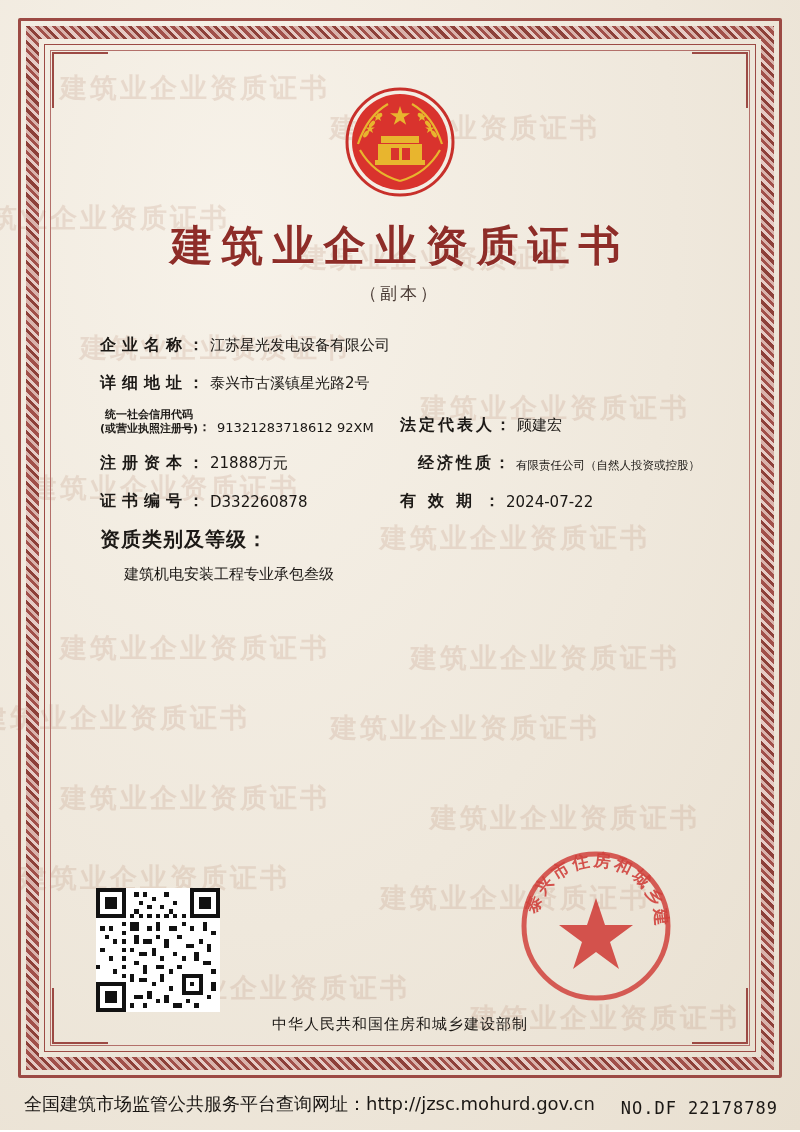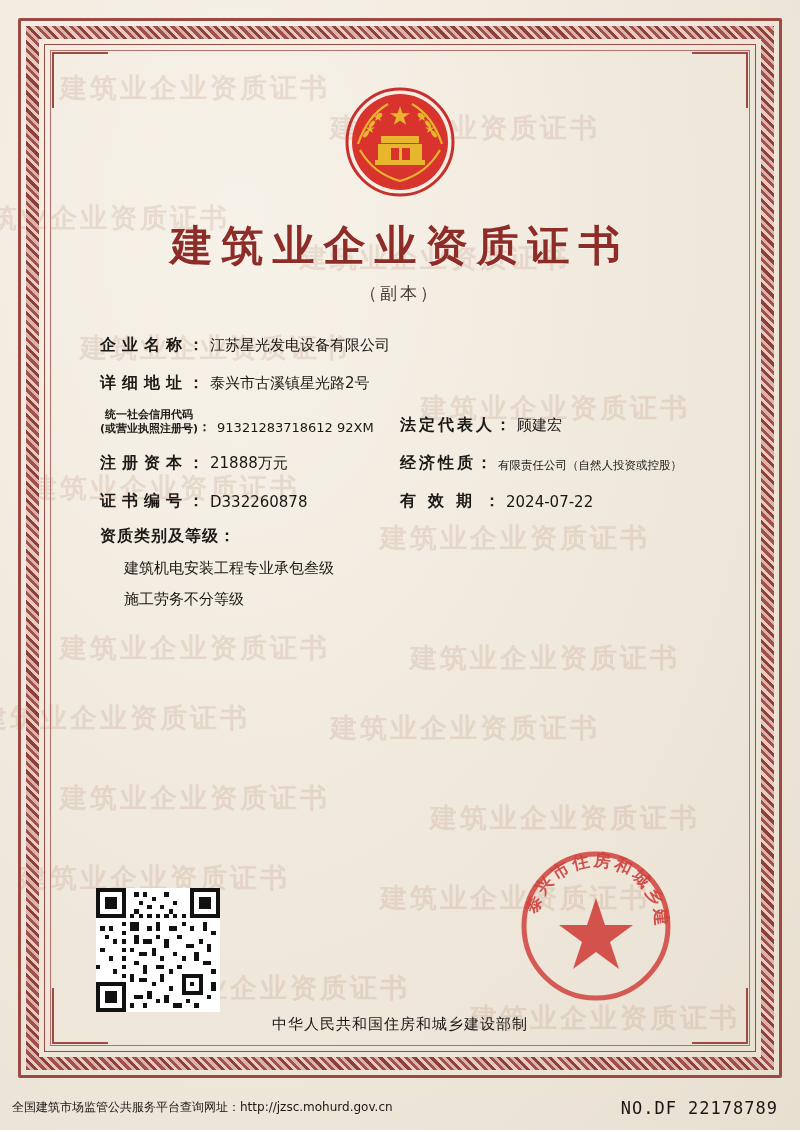--- a/index.html
+++ b/index.html
@@ -374,7 +374,7 @@
         <span class="colon">：</span>
         <span class="val">21888万元</span>
       </div>
-      <div class="cell right" style="width:300px;">
+      <div class="cell right" style="width:300px;justify-content:flex-end;">
         <span class="lbl sp2">经济性质</span>
         <span class="colon">：</span>
         <span class="val tiny">有限责任公司（自然人投资或控股）</span>

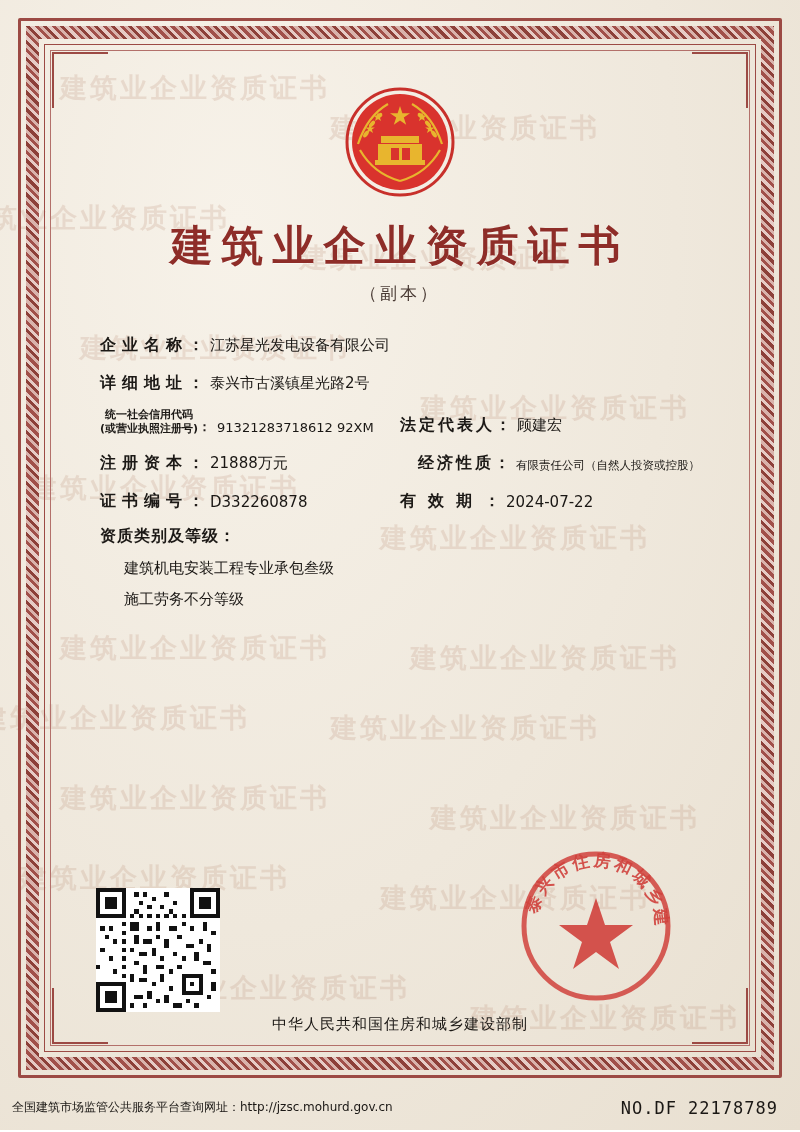--- a/index.html
+++ b/index.html
@@ -176,7 +176,7 @@
 
   .qual-head {
     margin-top: 6px;
-    font-size: 16px;
+    font-size: 20px;
     font-weight: bold;
     color: #1c1916;
     letter-spacing: 1px;

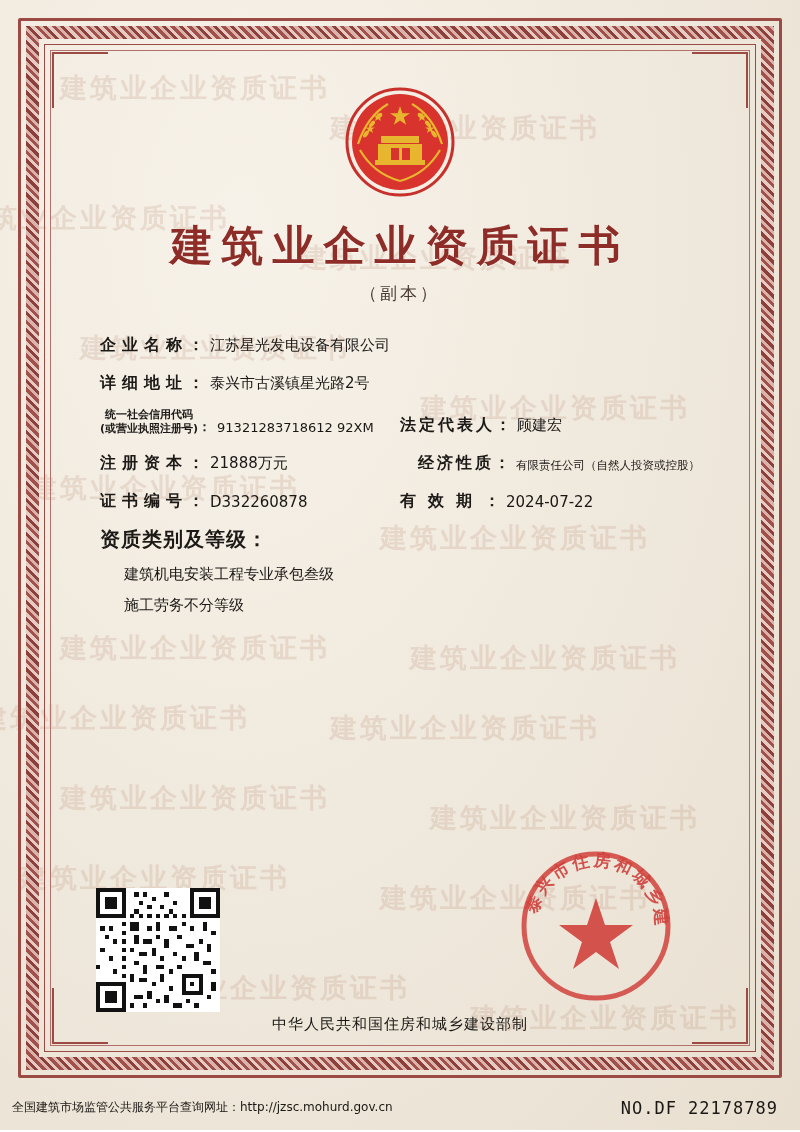--- a/index.html
+++ b/index.html
@@ -396,7 +396,6 @@
 
     <div class="qual-head">资质类别及等级：</div>
     <div class="qual-item">建筑机电安装工程专业承包叁级</div>
-    <div class="qual-item">施工劳务不分等级</div>
   </div>
 
   <div class="qr">

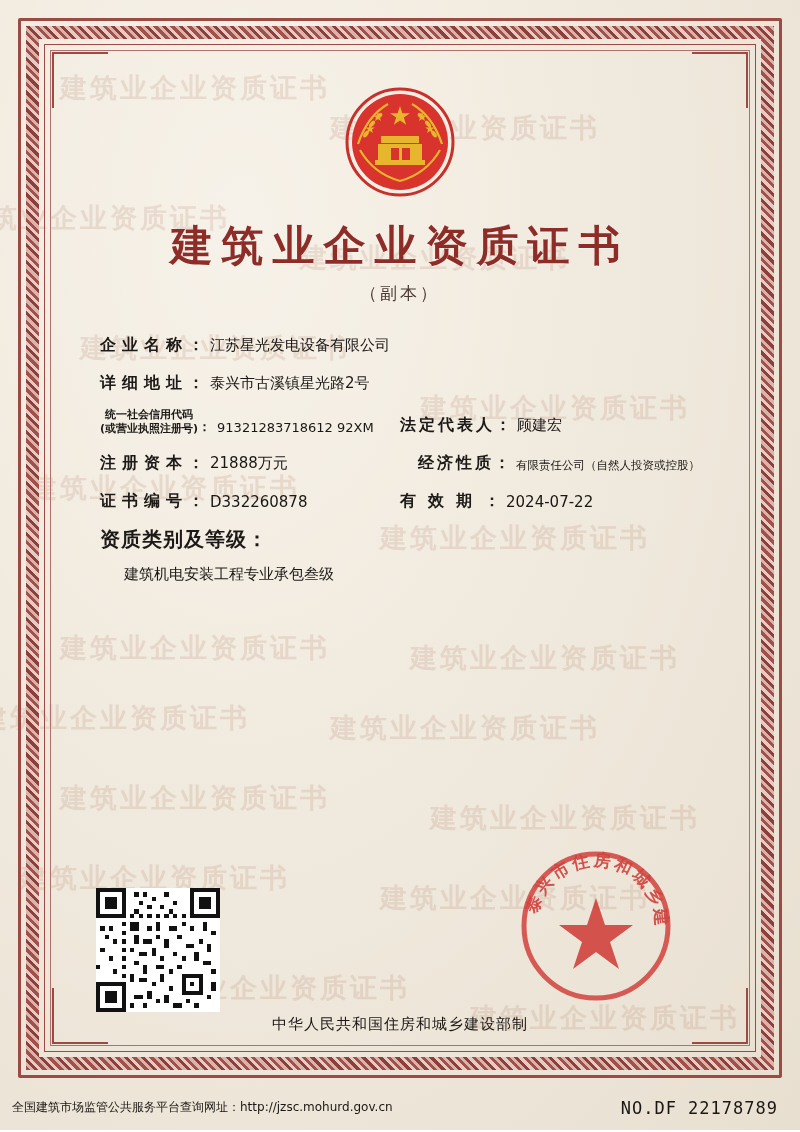--- a/index.html
+++ b/index.html
@@ -245,9 +245,9 @@
   
   .footer-left {
     position: absolute;
-    left: 12px;
+    left: 24px;
     bottom: 14px;
-    font-size: 12px;
+    font-size: 18px;
     color: #1a1714;
   }
   .footer-right {

